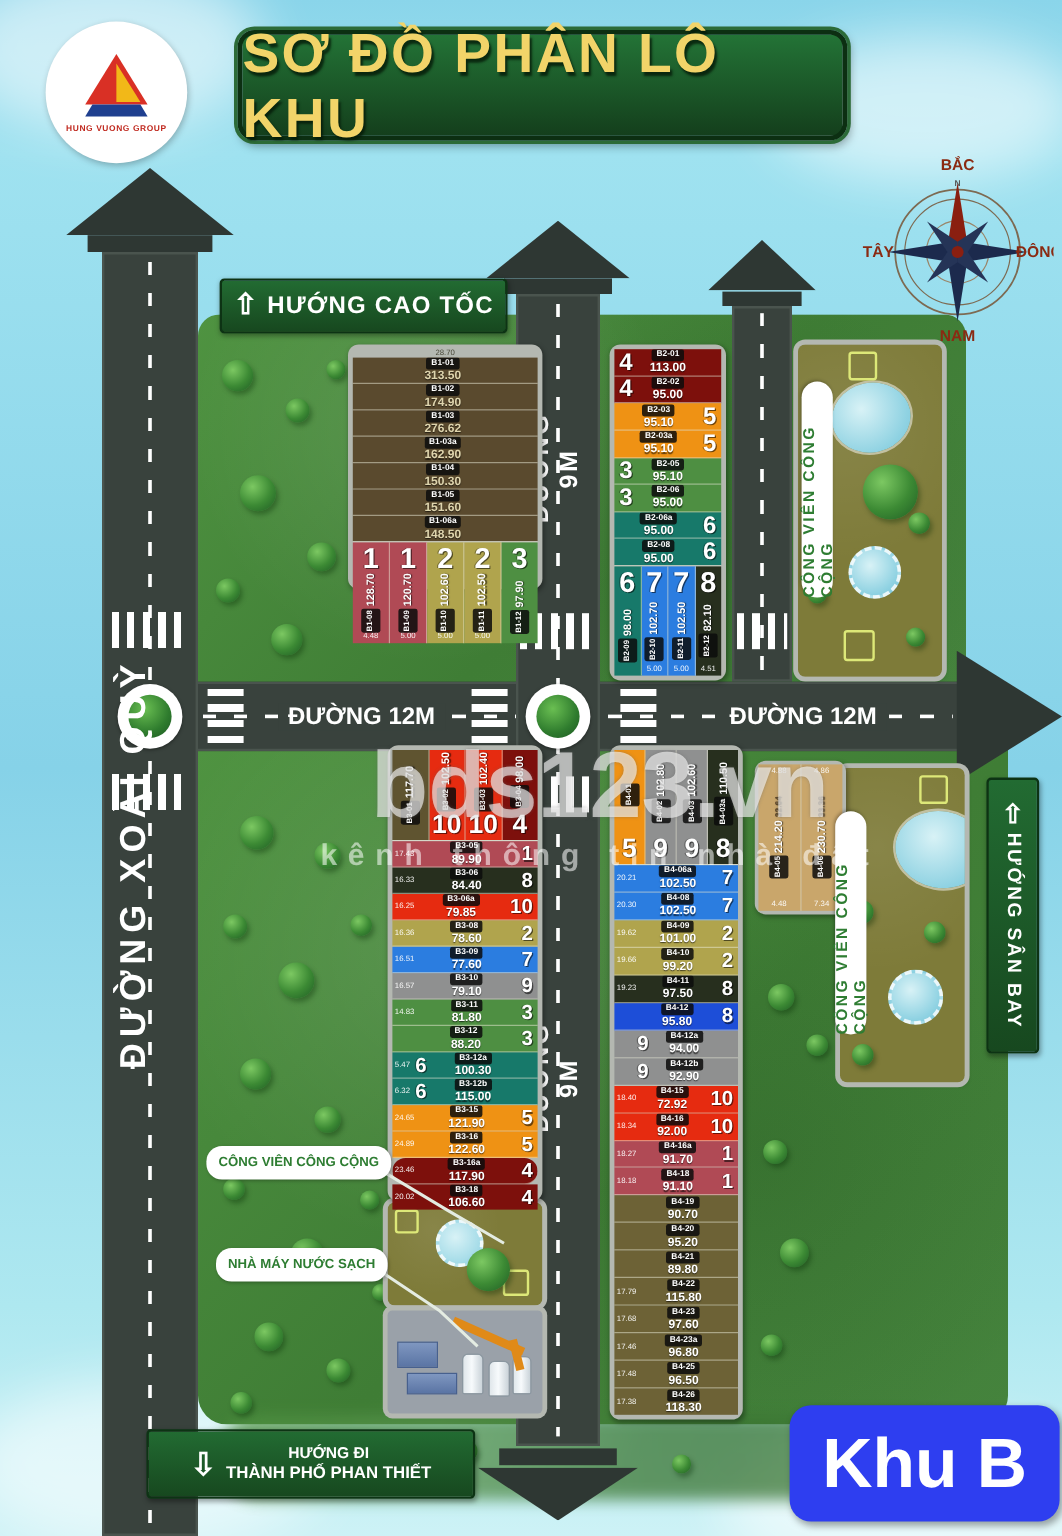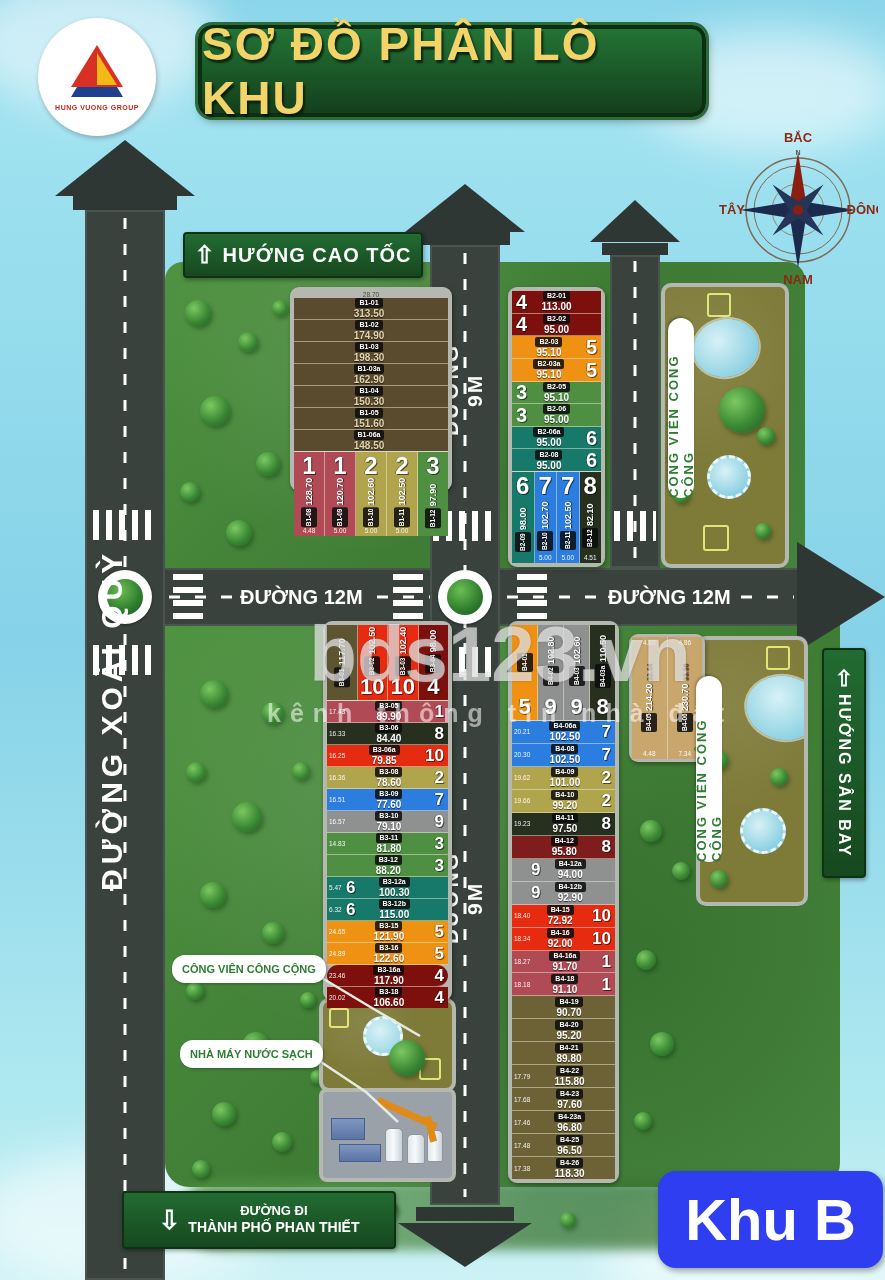--- a/index.html
+++ b/index.html
@@ -302,7 +302,7 @@
         <div class="lot-row" style="background: rgb(90, 74, 46);">
           <div class="mid">
             <span class="chip">B1-03</span>
-            <span class="area" style="color: rgb(222, 212, 173);">198.30</span>
+            <span class="area" style="color: rgb(222, 212, 173);">276.62</span>
           </div>
           <span class="num" style="visibility: hidden;"></span>
         </div>

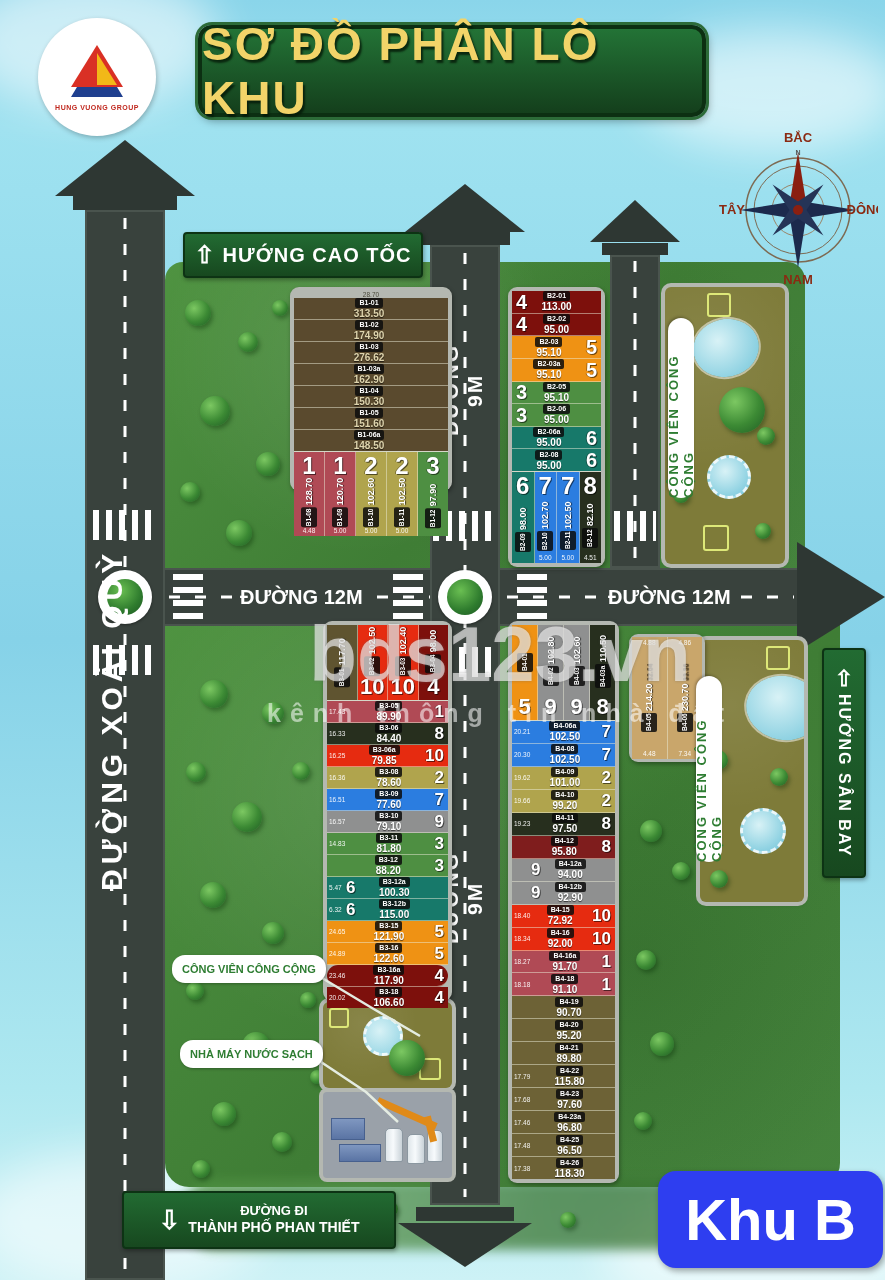--- a/index.html
+++ b/index.html
@@ -706,7 +706,7 @@
           </div>
           <span class="num">8</span>
         </div>
-        <div class="lot-row" style="background: #7f1d1d;">
+        <div class="lot-row" style="background: #1d4ed8;">
           <span class="dim"></span>
           <div class="mid">
             <span class="chip">B4-12</span>

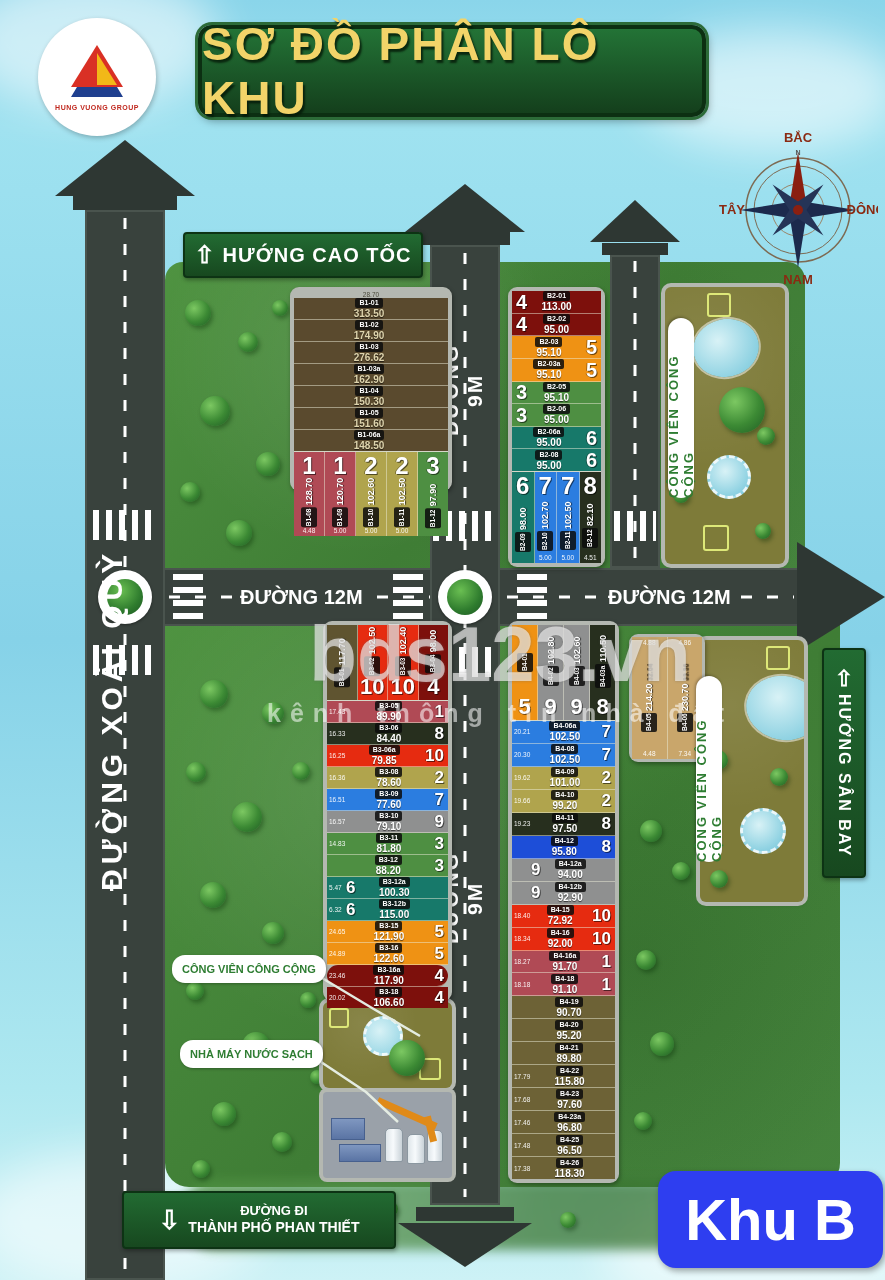--- a/index.html
+++ b/index.html
@@ -227,7 +227,7 @@
   <div class="sign" style="left:122px;top:1191px;width:274px;height:58px;">
     <span style="font-size:26px;line-height:1;">⇩</span>
     <span style="display:flex;flex-direction:column;align-items:center;line-height:1.25;">
-      <span style="font-size:13px;">ĐƯỜNG ĐI</span>
+      <span style="font-size:13px;">HƯỚNG ĐI</span>
       <span style="font-size:14px;">THÀNH PHỐ PHAN THIẾT</span>
     </span>
   </div>

